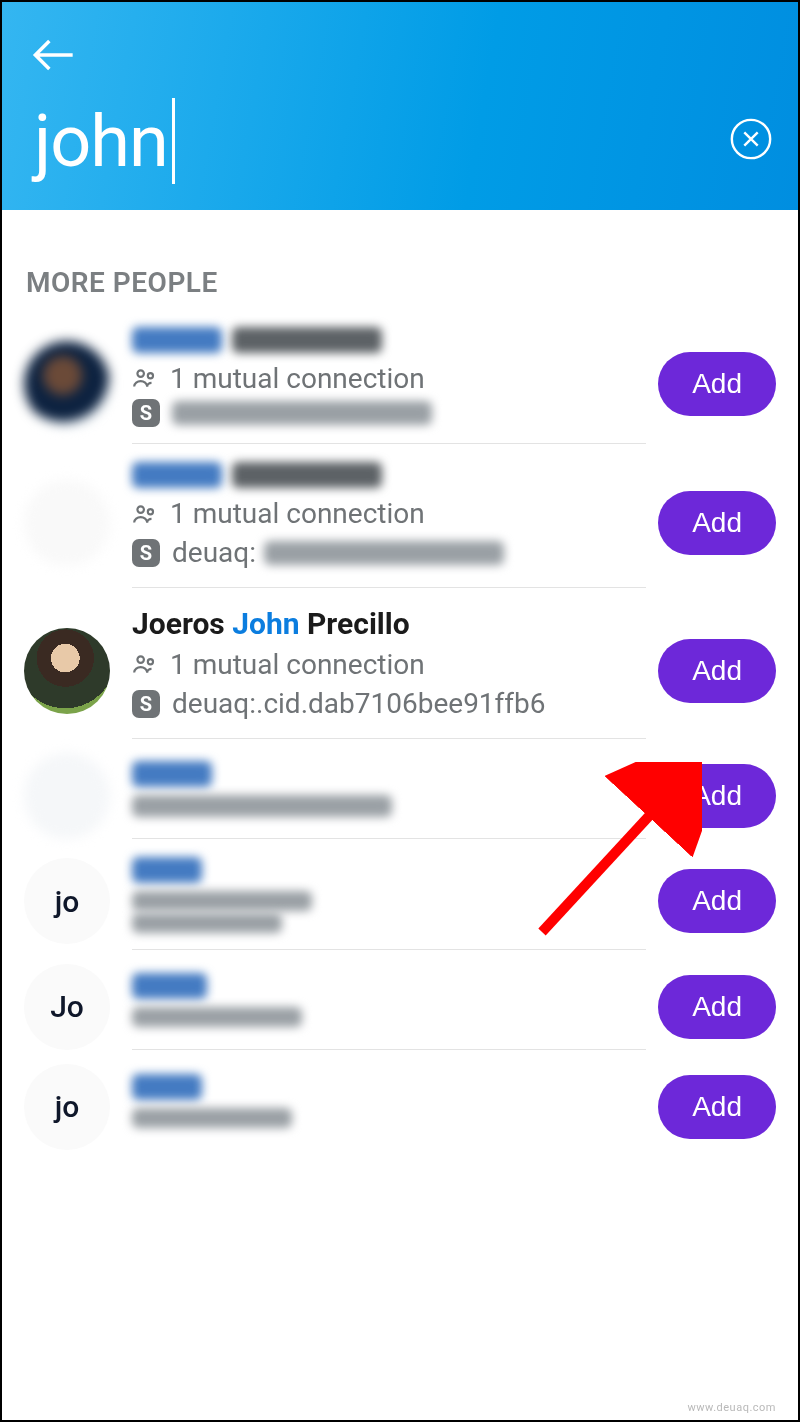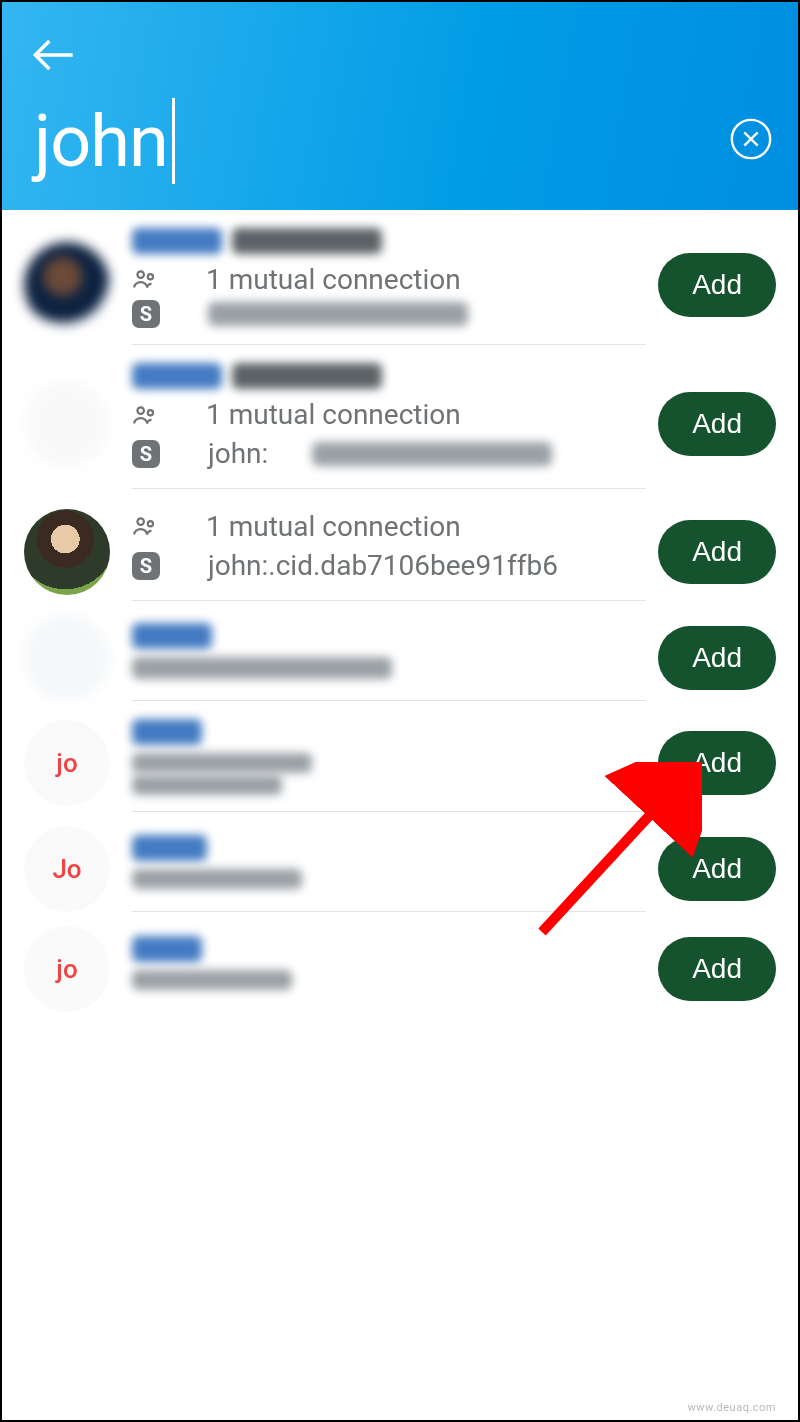--- a/index.html
+++ b/index.html
@@ -73,6 +73,7 @@
     </div>
   </div>
 
+  <div class="section-header">MORE PEOPLE</div>
 
   <div class="list">
 

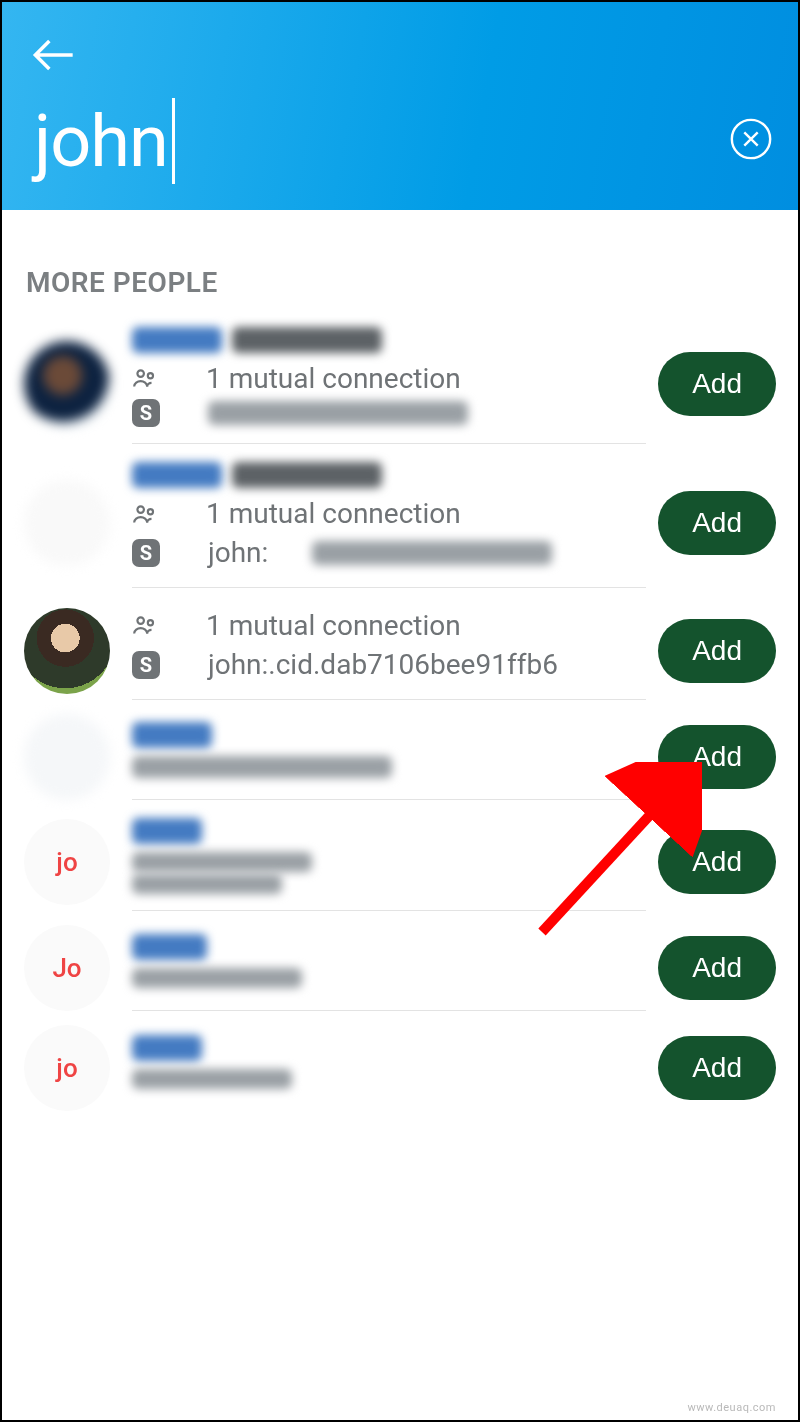--- a/index.html
+++ b/index.html
@@ -30,7 +30,7 @@
   .info { flex: 1 1 auto; min-width: 0; border-bottom: 1px solid #e3e3e3; padding-bottom: 16px; padding-top:4px; align-self: stretch; display:flex; flex-direction:column; justify-content:center; }
   .name { font-size: 30px; font-weight: 700; color: #1b1b1b; margin-bottom: 4px; }
   .name .hl { color: #0b7ddf; }
-  .meta { display: flex; align-items: center; font-size: 28px; color: #6f7376; margin-top: 2px; line-height: 1.3; gap: 36px; }
+  .meta { display: flex; align-items: center; font-size: 28px; color: #6f7376; margin-top: 2px; line-height: 1.3; }
   .meta svg, .meta .ico { width: 26px; height: 26px; margin-right: 12px; flex: 0 0 26px; }
   .sk-ico { width: 28px; height: 28px; border-radius: 7px; background:#6f7376; color:#fff; display:inline-flex; align-items:center; justify-content:center; font-weight:700; font-size:20px; margin-right:12px; flex:0 0 28px; }
 

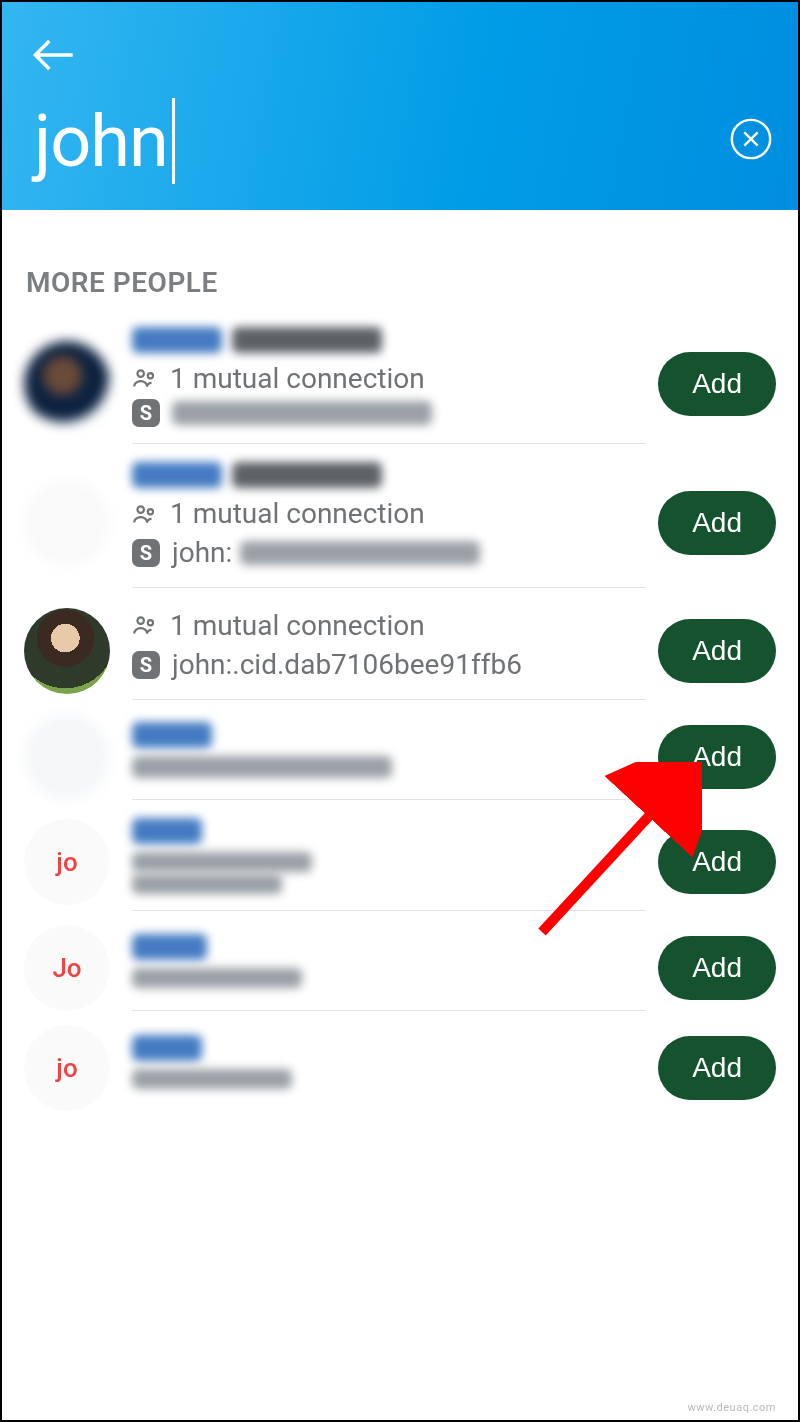--- a/index.html
+++ b/index.html
@@ -34,7 +34,7 @@
   .meta svg, .meta .ico { width: 26px; height: 26px; margin-right: 12px; flex: 0 0 26px; }
   .sk-ico { width: 28px; height: 28px; border-radius: 7px; background:#6f7376; color:#fff; display:inline-flex; align-items:center; justify-content:center; font-weight:700; font-size:20px; margin-right:12px; flex:0 0 28px; }
 
-  .add-btn { background: #14532d; color: #fff; border: none; border-radius: 34px; font-size: 28px; font-weight: 500; padding: 16px 34px; margin-left: 12px; }
+  .add-btn { background: #6d28d9; color: #fff; border: none; border-radius: 34px; font-size: 28px; font-weight: 500; padding: 16px 34px; margin-left: 12px; }
 
   .blur-line { display:inline-block; background: #9aa0a5; border-radius: 6px; filter: blur(5px); height: 24px; }
   .blur-name { display:flex; gap:10px; margin-bottom:6px; }

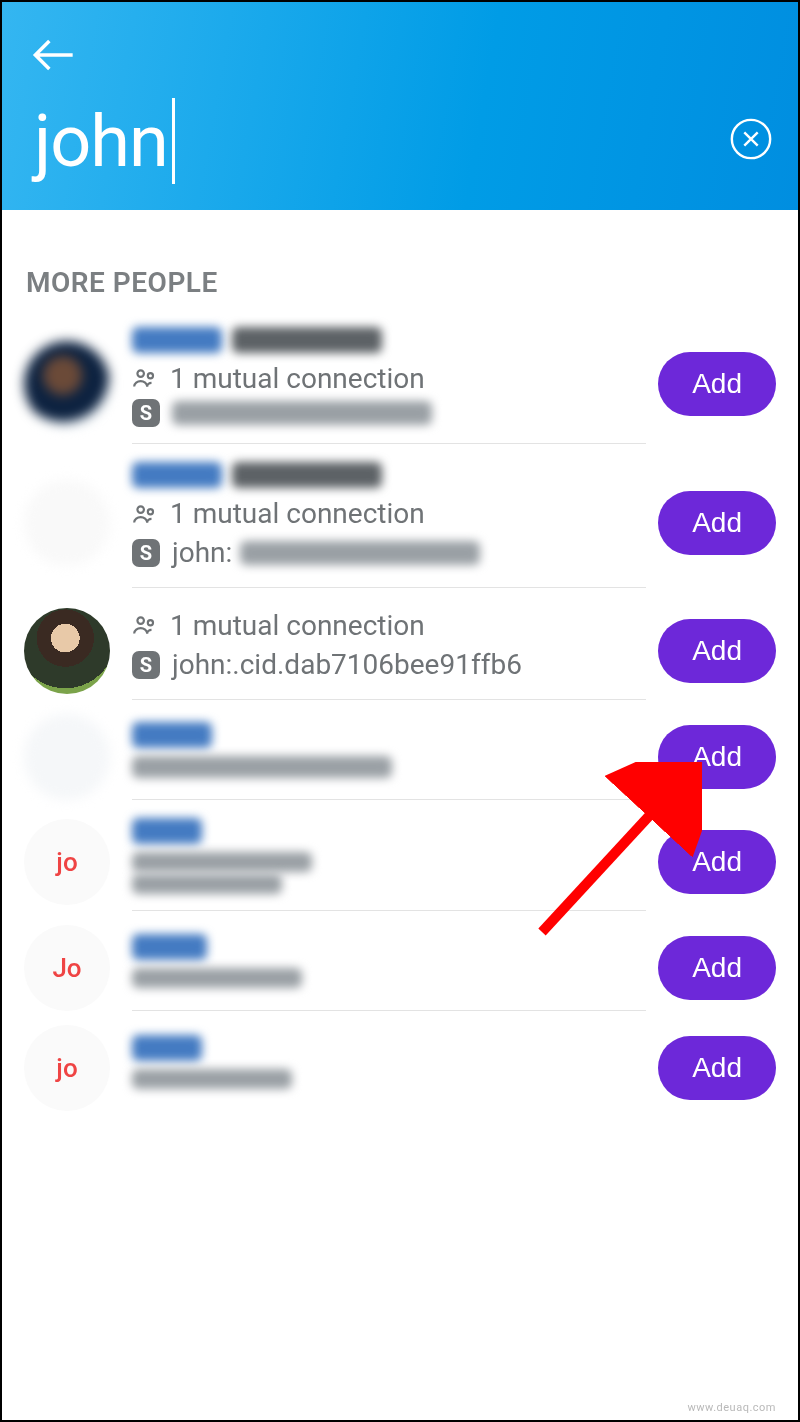--- a/index.html
+++ b/index.html
@@ -119,7 +119,7 @@
         </div>
         <div class="meta">
           <span class="sk-ico">S</span>
-          <span>john:</span>
+          <span>deuaq:</span>
           <span class="blur-line" style="width:240px; margin-left:8px;"></span>
         </div>
       </div>

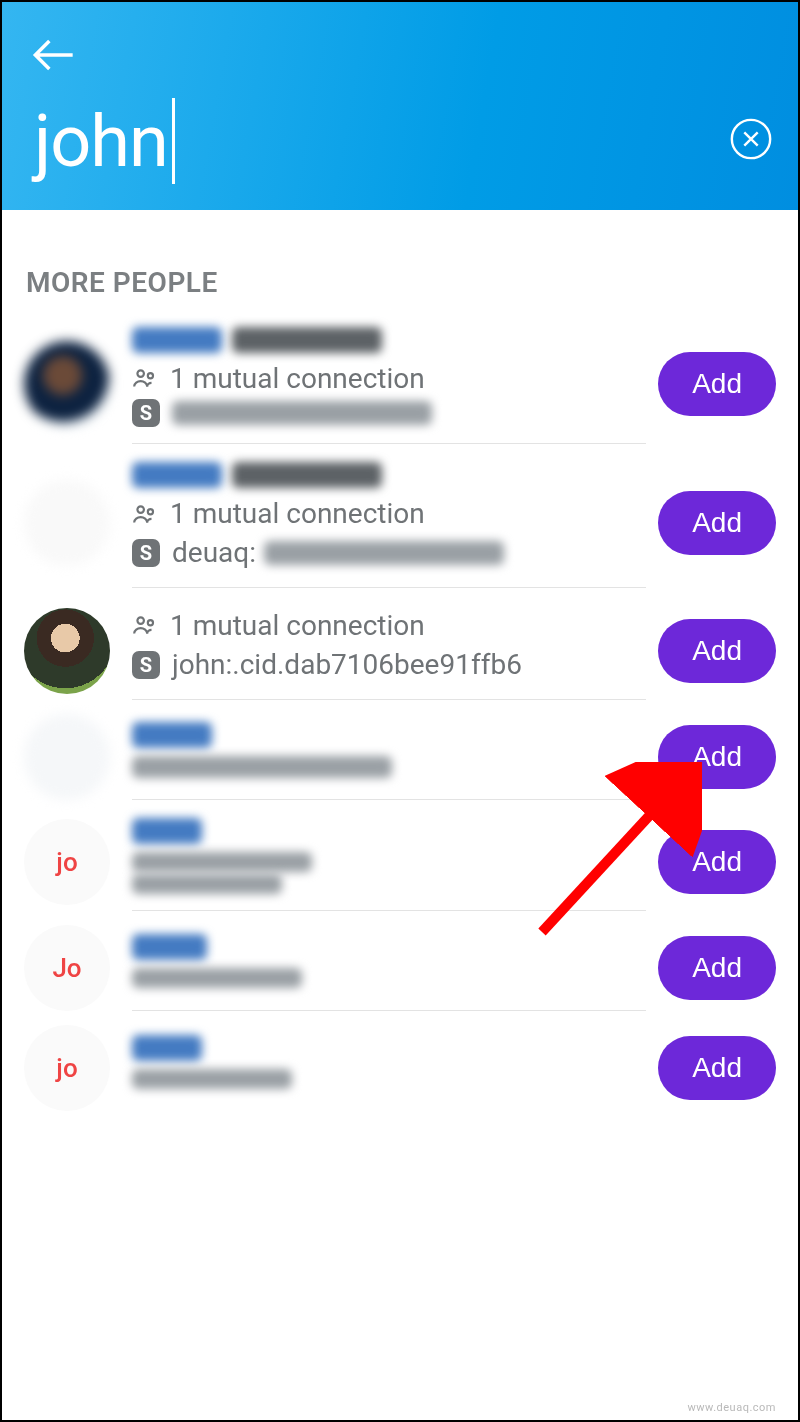--- a/index.html
+++ b/index.html
@@ -129,6 +129,9 @@
     <div class="row">
       <div class="avatar photo3"></div>
       <div class="info">
+        <div class="name">
+          <span>Joeros </span><span class="hl">John</span><span> Precillo</span>
+        </div>
         <div class="meta">
           <svg viewBox="0 0 24 24" fill="none" stroke="#6f7376" stroke-width="2">
               <circle cx="8" cy="7" r="3"></circle>

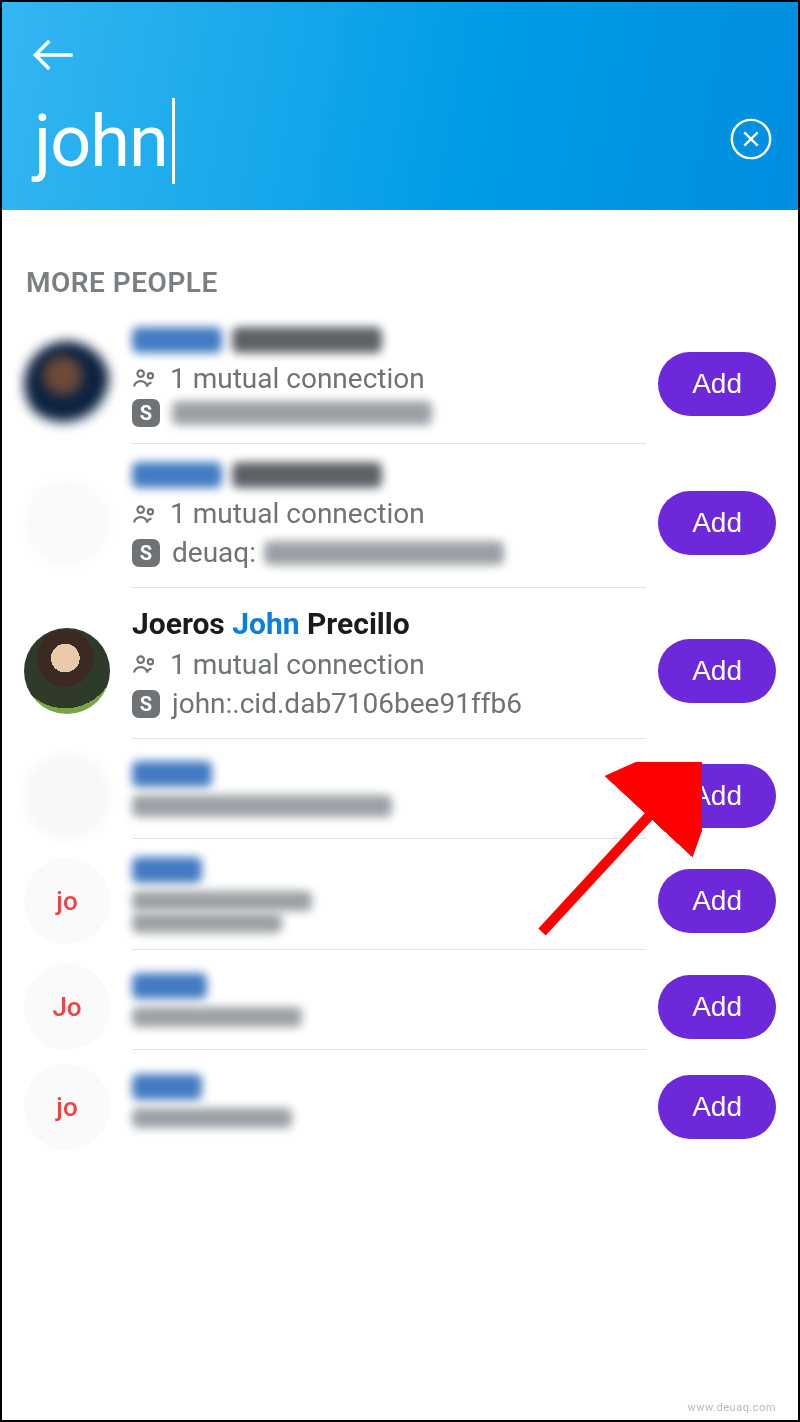--- a/index.html
+++ b/index.html
@@ -143,7 +143,7 @@
         </div>
         <div class="meta">
           <span class="sk-ico">S</span>
-          <span>john:.cid.dab7106bee91ffb6</span>
+          <span>deuaq:.cid.dab7106bee91ffb6</span>
         </div>
       </div>
       <button class="add-btn">Add</button>

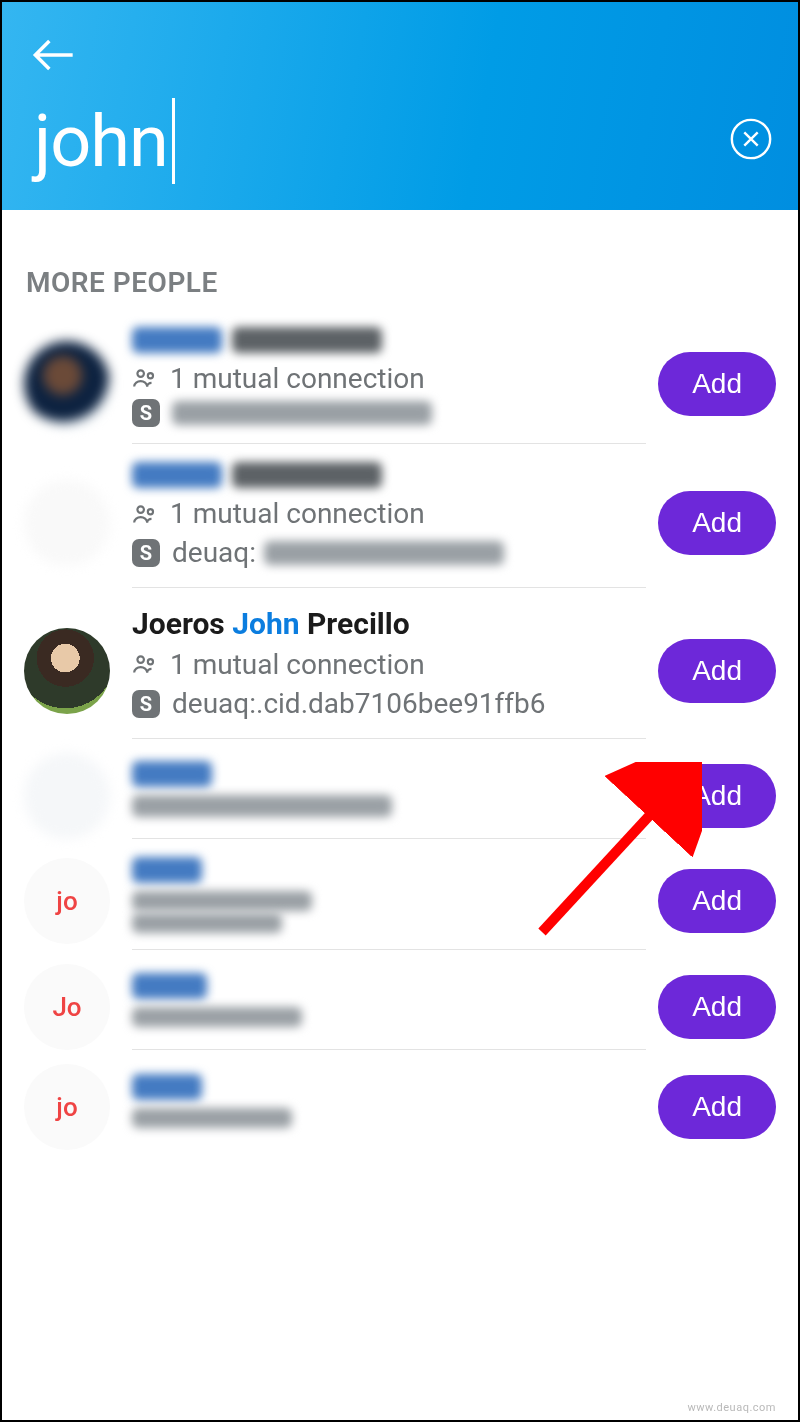--- a/index.html
+++ b/index.html
@@ -18,7 +18,7 @@
 
   .list { }
   .row { display: flex; align-items: center; padding: 14px 22px 0 22px; }
-  .avatar { width: 86px; height: 86px; border-radius: 50%; background: #f2f2f2; flex: 0 0 86px; margin-right: 22px; display:flex; align-items:center; justify-content:center; font-size:26px; font-weight:500; color:#ef4444; }
+  .avatar { width: 86px; height: 86px; border-radius: 50%; background: #f2f2f2; flex: 0 0 86px; margin-right: 22px; display:flex; align-items:center; justify-content:center; font-size:30px; font-weight:500; color:#0f172a; }
   .avatar.photo1 { background: radial-gradient(circle at 45% 40%, #6b4a38 0 28%, #0d2240 28% 66%, #e4ecf2 66% 100%); filter: blur(6px); }
   .avatar.photo2 { background: #f9f9f9; filter: blur(6px); }
   .avatar.photo3 { background: radial-gradient(circle at 48% 35%, #e8c9a8 0 20%, #3a2a22 20% 40%, #2e3a2a 40% 70%, #7ba34a 70% 100%); }

